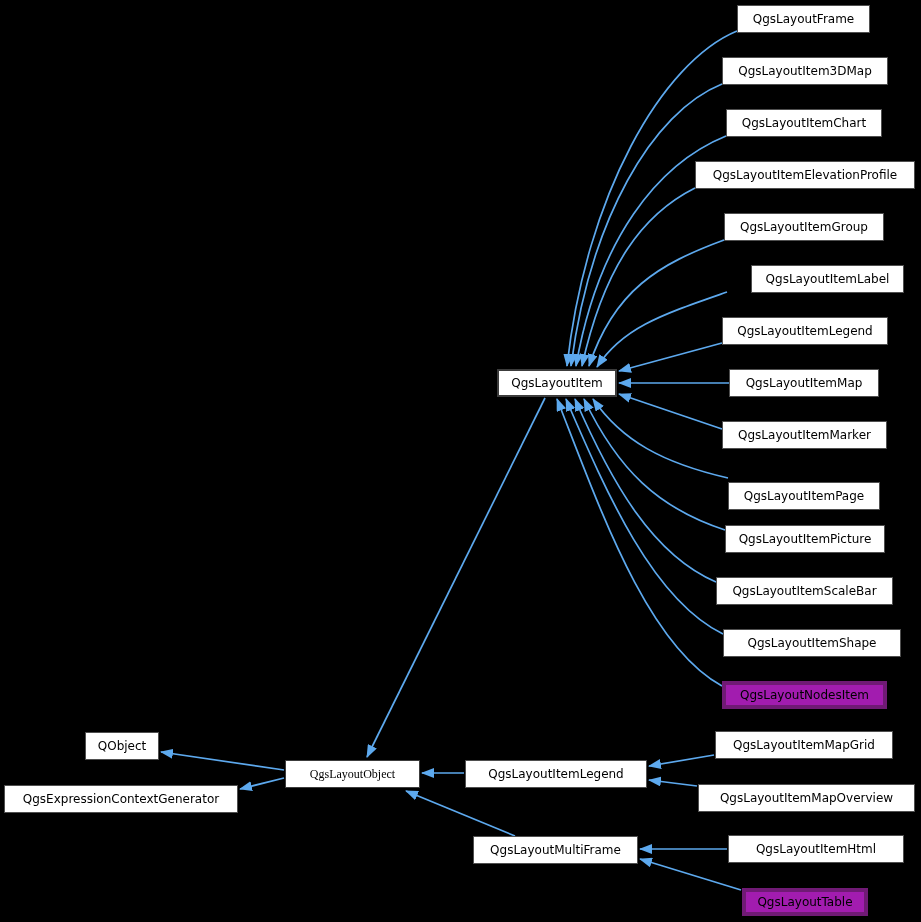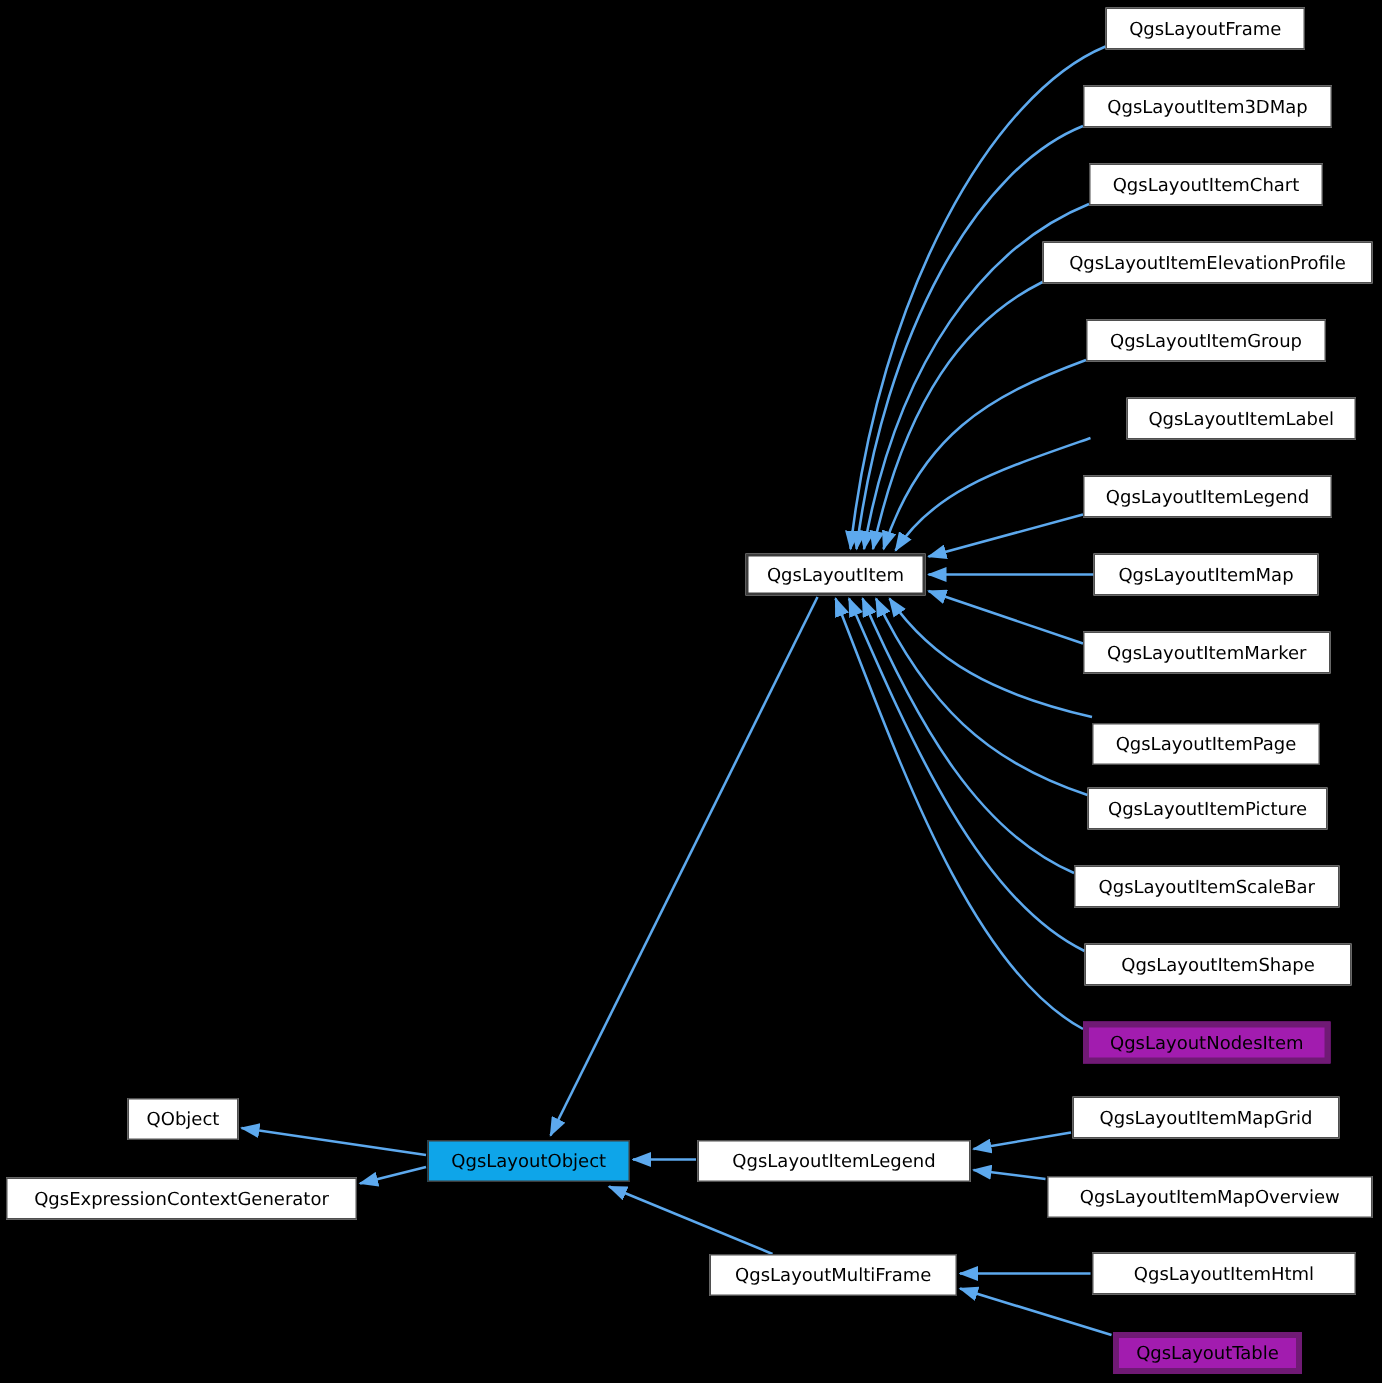--- a/index.html
+++ b/index.html
@@ -16,7 +16,7 @@
     color:#000000; font-size:12px; line-height:1; white-space:nowrap;
     cursor:pointer; z-index:2;
   }
-  .node.current { background:#0ea5e9; border-color:#3c3c3c; }
+  .node.current { background:#ffffff; border-color:#3c3c3c;font-family:Liberation Serif, serif; }
   .node.truncated { background:#a21caf; border:4px solid #701a75; }
   .node.root { border-width:2px; border-color:#3c3c3c; }
 </style>

